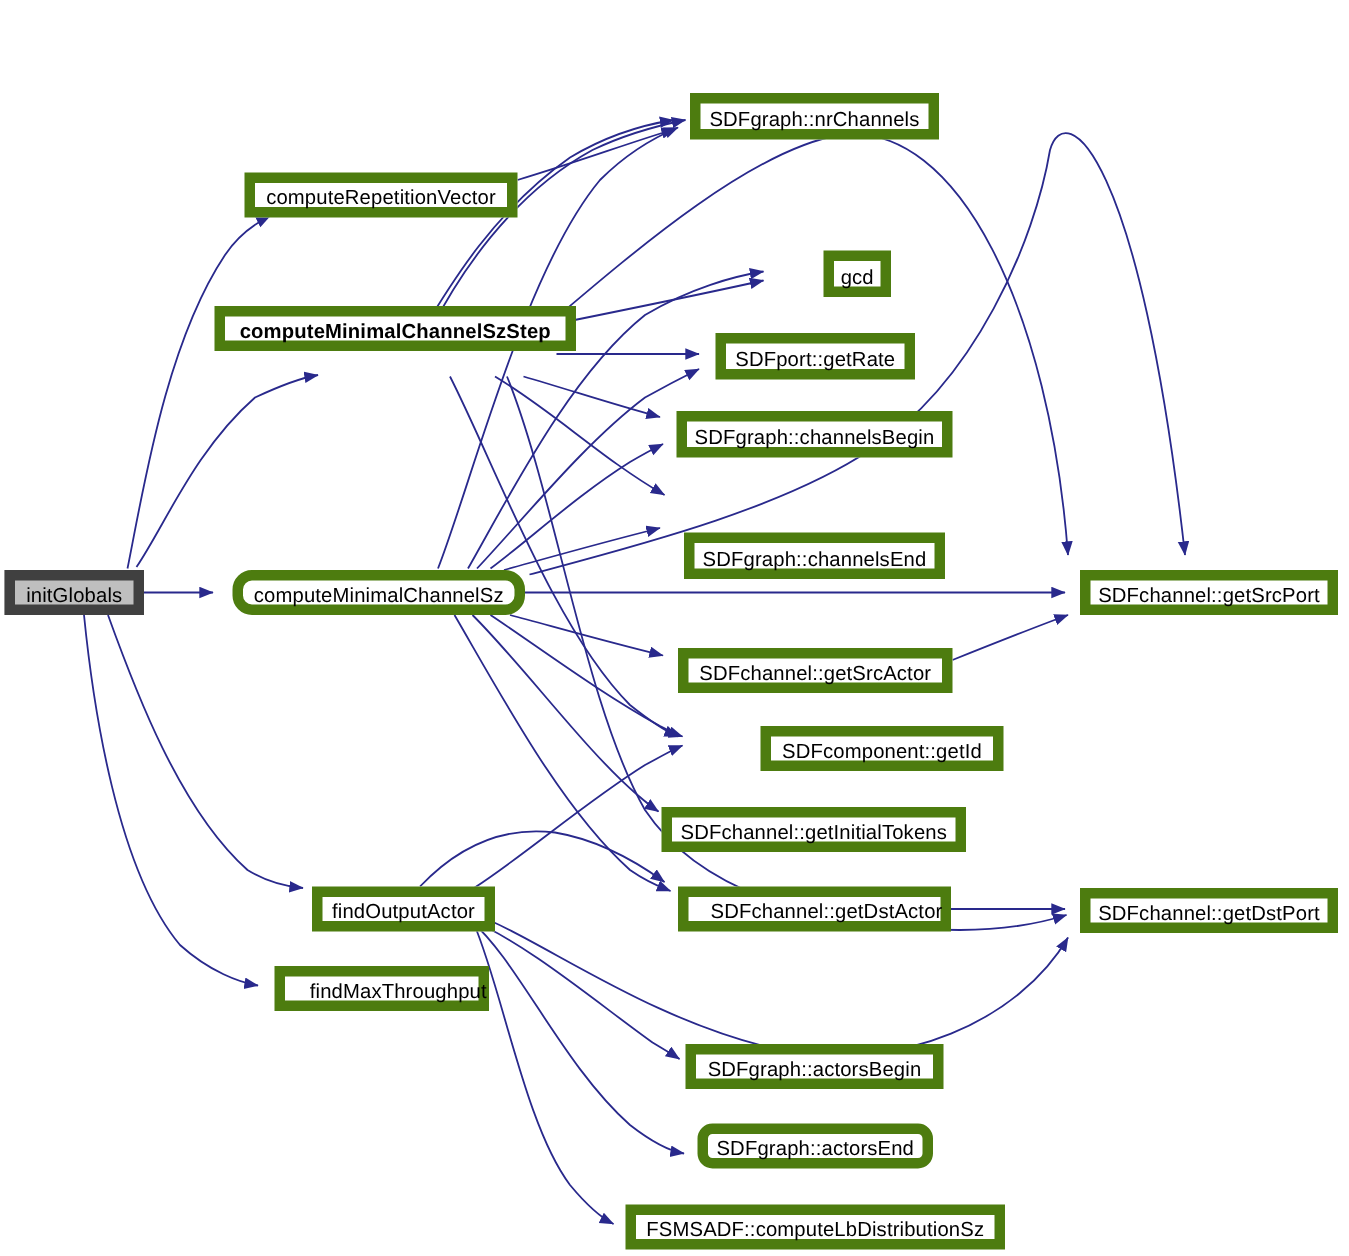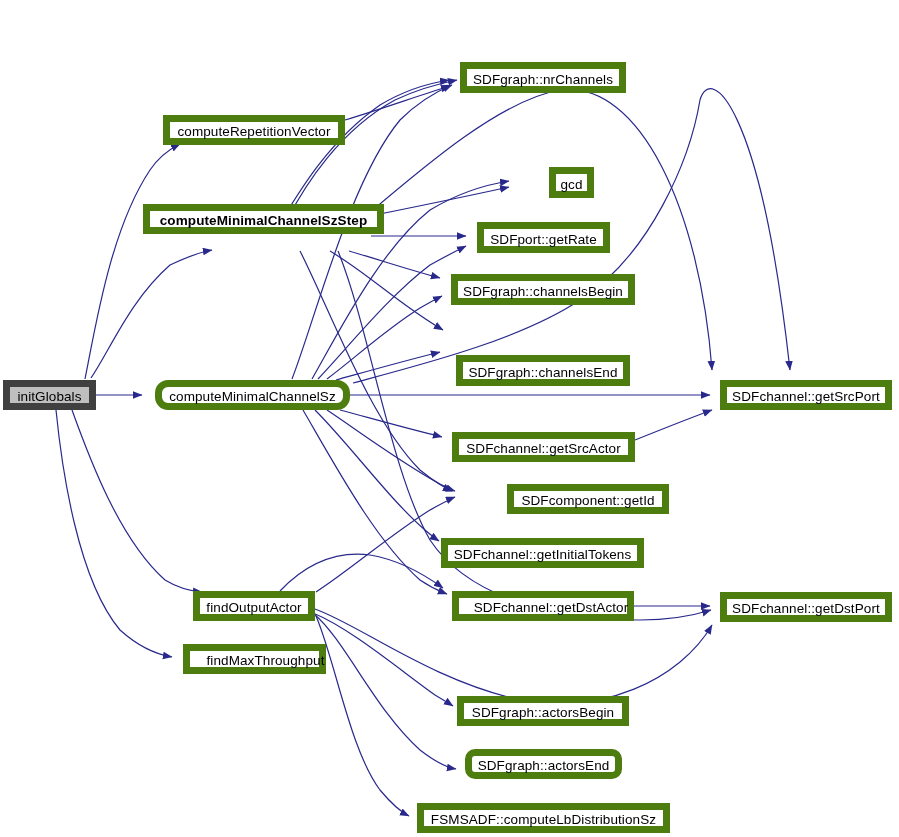--- a/index.html
+++ b/index.html
@@ -105,7 +105,7 @@
       <div class="node" style="left: 155px; top: 380px; width: 195px; height: 30px; border-radius: 13px;">
         <span class="node-label">computeMinimalChannelSz</span>
       </div>
-      <div class="node" style="left: 193px; top: 591px; width: 122px; height: 30px;">
+      <div class="node" style="left: 208px; top: 591px; width: 122px; height: 30px;">
         <span class="node-label">findOutputActor</span>
       </div>
       <div class="node" style="left: 183px; top: 644px; width: 143px; height: 30px; padding-left: 22px;">

